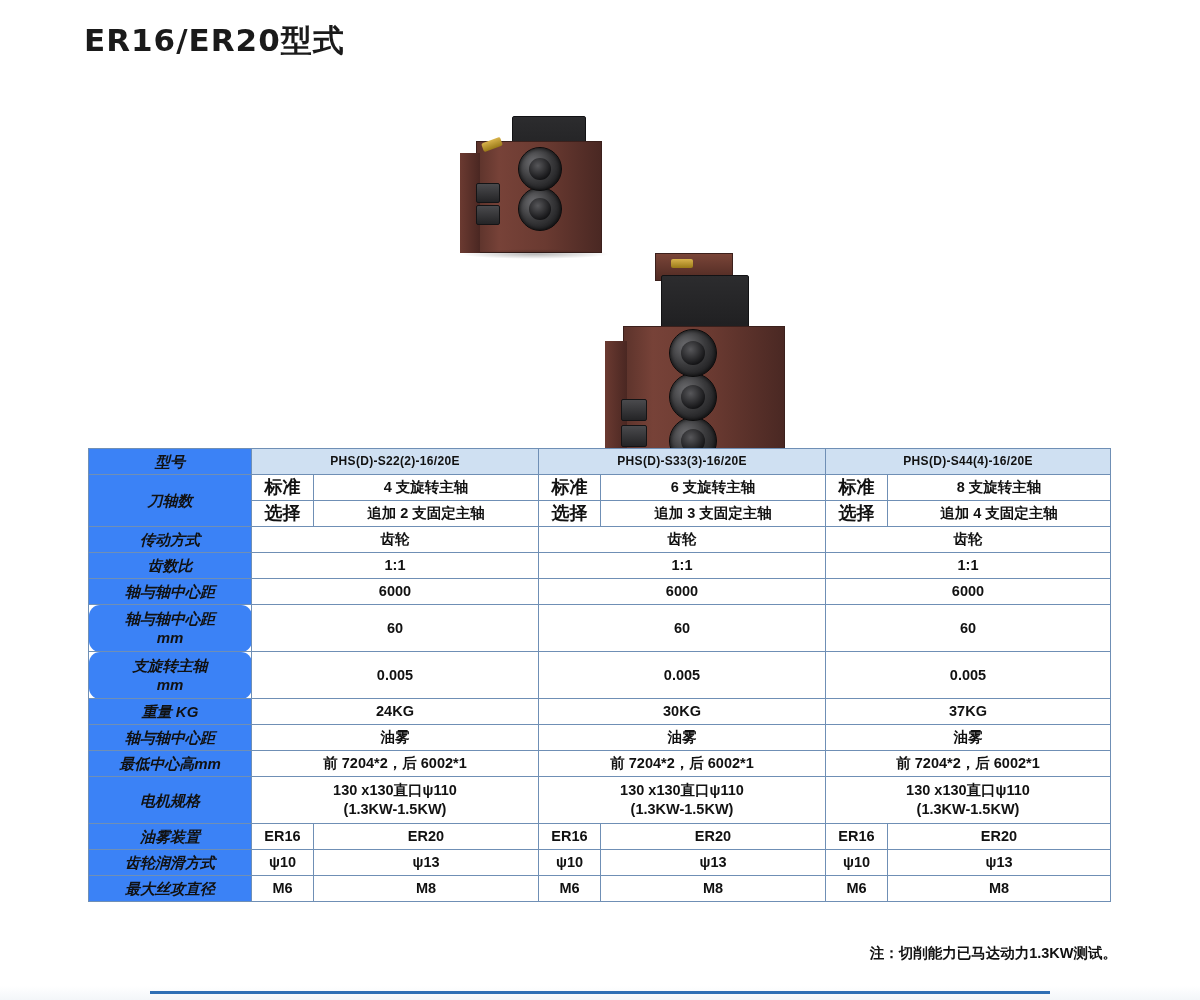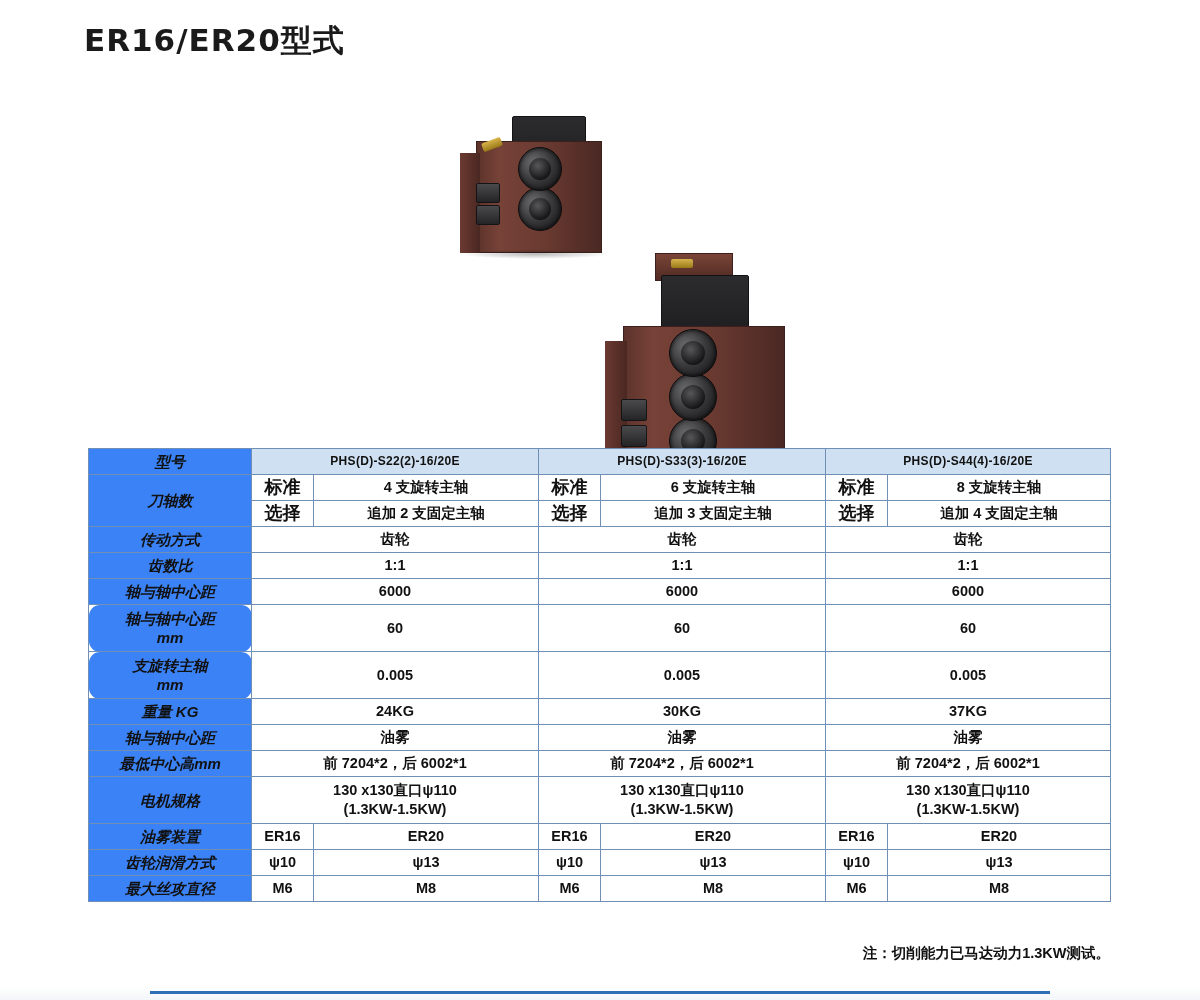--- a/index.html
+++ b/index.html
@@ -275,7 +275,7 @@
   }
   .note {
     position: absolute;
-    right: 90px;
+    right: 83px;
     top: 944px;
     font-size: 14.5px;
     font-weight: bold;

